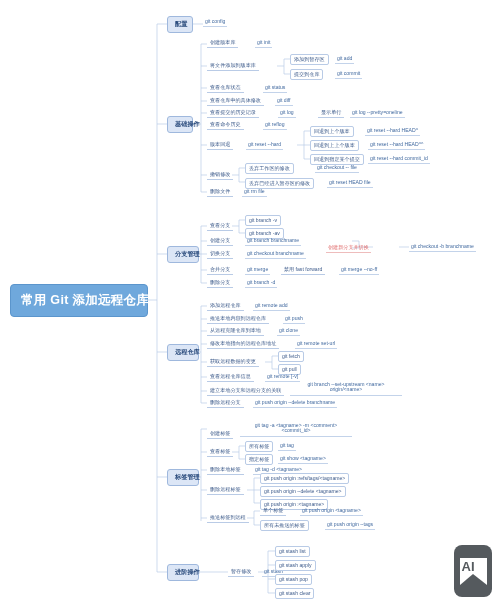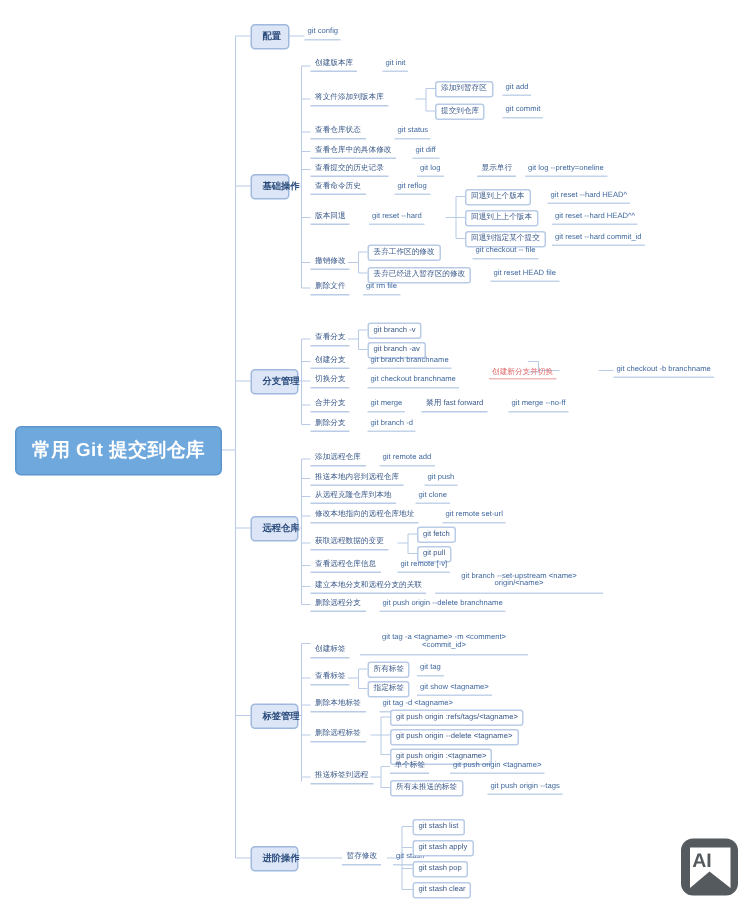--- a/index.html
+++ b/index.html
@@ -205,7 +205,7 @@
     </g>
   </svg>
 
-  <div class="node root" style="left:10px; top:284px; width:138px;">常用 Git 提交到仓库</div>
+  <div class="node root" style="left:10px; top:284px; width:138px;">常用 Git 添加远程仓库</div>
 
   <div class="node cat" style="left:167px; top:16px; width:26px;">配置</div>
   <div class="node cmd" style="left:203px; top:17px;">git config</div>

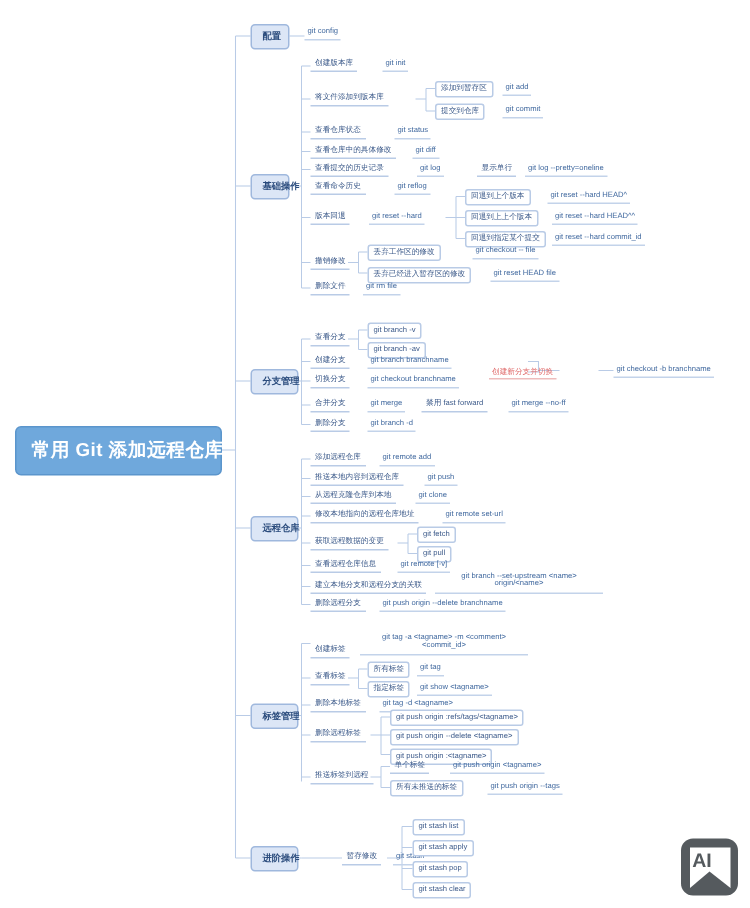--- a/index.html
+++ b/index.html
@@ -78,7 +78,7 @@
   
   .wm { position: absolute; right: 8px; bottom: 8px; display: flex; align-items: center; gap: 6px; }
   .wm-badge {
-    width: 38px; height: 38px; border-radius: 8px; background: #555a5e;
+    width: 38px; height: 52px; border-radius: 8px; background: #555a5e;
     display: flex; align-items: center; justify-content: center;
   }
   .wm-inner { width: 27px; height: 27px; background: #ffffff; position: relative; overflow: hidden; }

